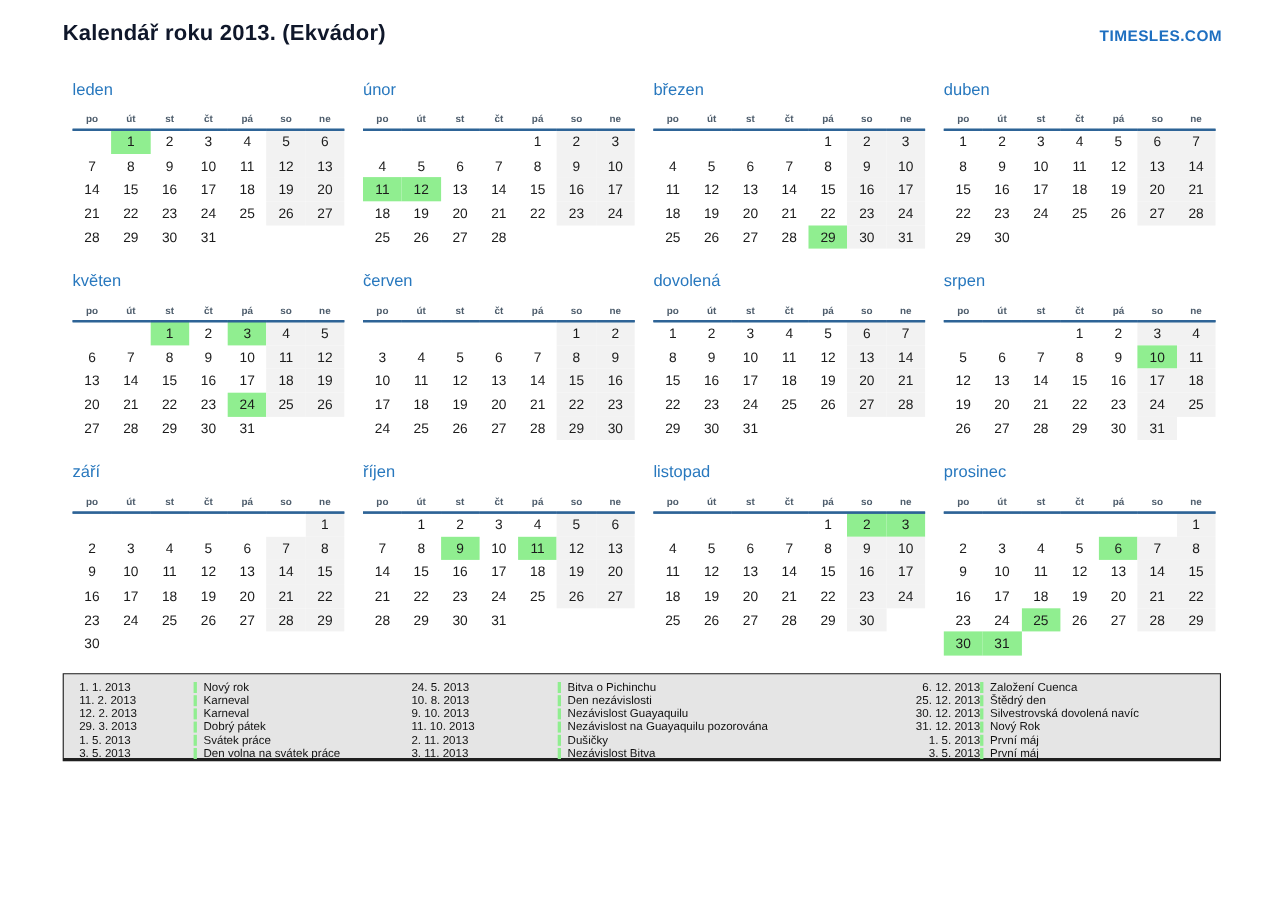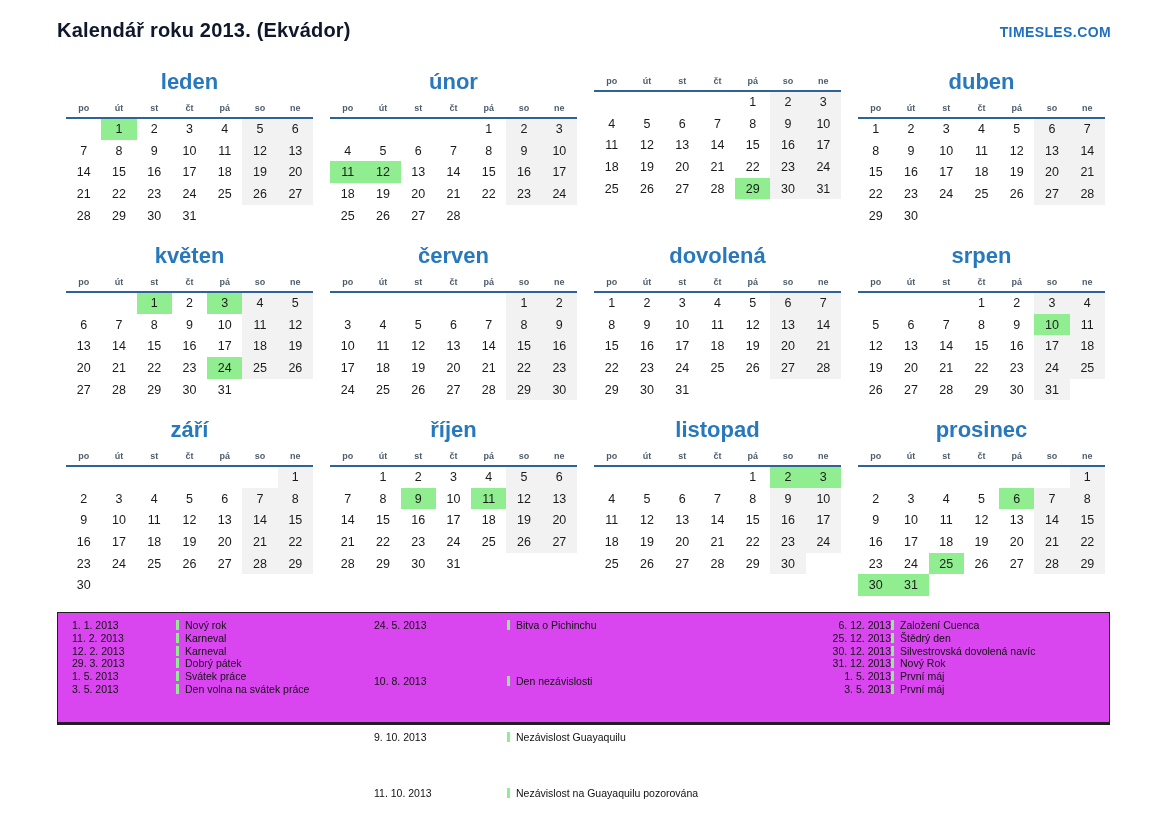--- a/index.html
+++ b/index.html
@@ -27,7 +27,7 @@
     grid-auto-rows:174px;
   }
   .month{width:247px;}
-  .month-title{font-size:22px;line-height:20px;color:var(--accent);text-align:center;margin-bottom:7px;font-weight:bold;}
+  .month-title{font-size:15px;line-height:20px;color:var(--accent);text-align:left;margin-bottom:7px;}
   table.cal{border-collapse:collapse;table-layout:fixed;width:247px;}
   table.cal th{
     width:35.28px;height:19px;

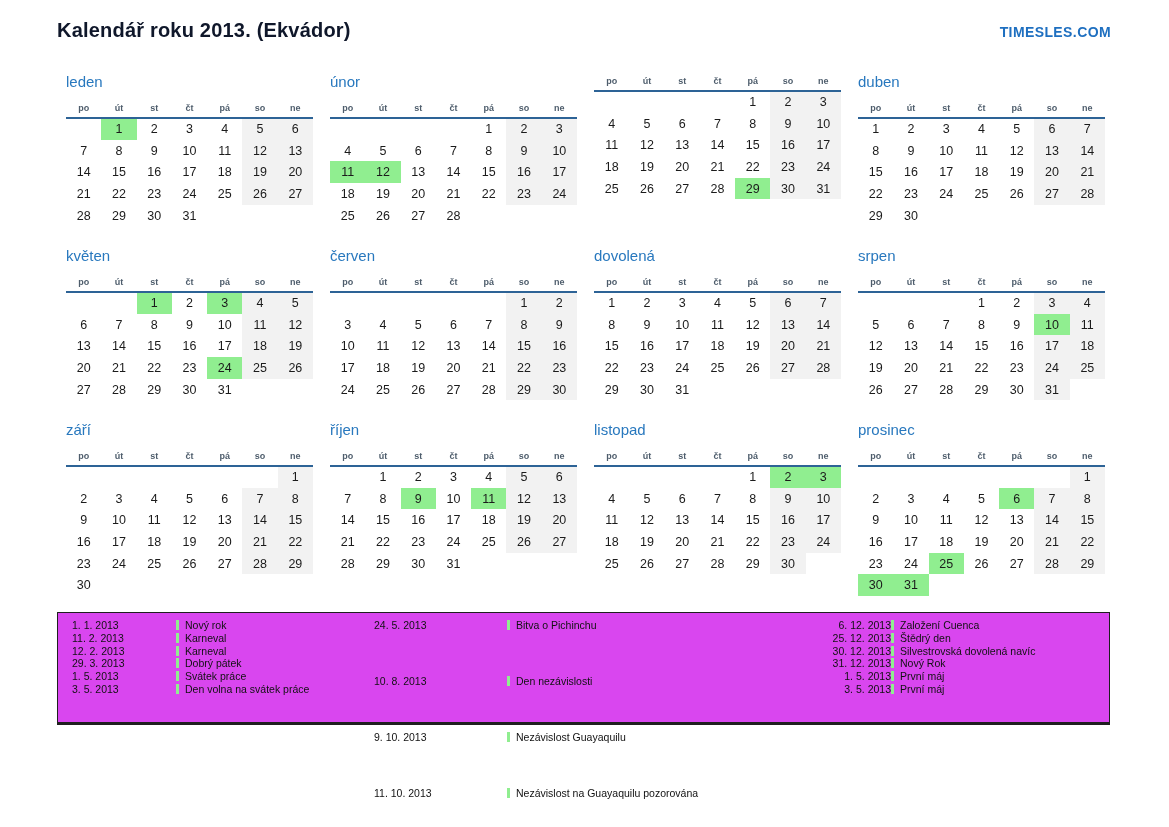--- a/index.html
+++ b/index.html
@@ -197,6 +197,7 @@
         </table>
       </div>
       <div class="month">
+        <div class="month-title">březen</div>
         <table class="cal">
           <thead>
             <tr>

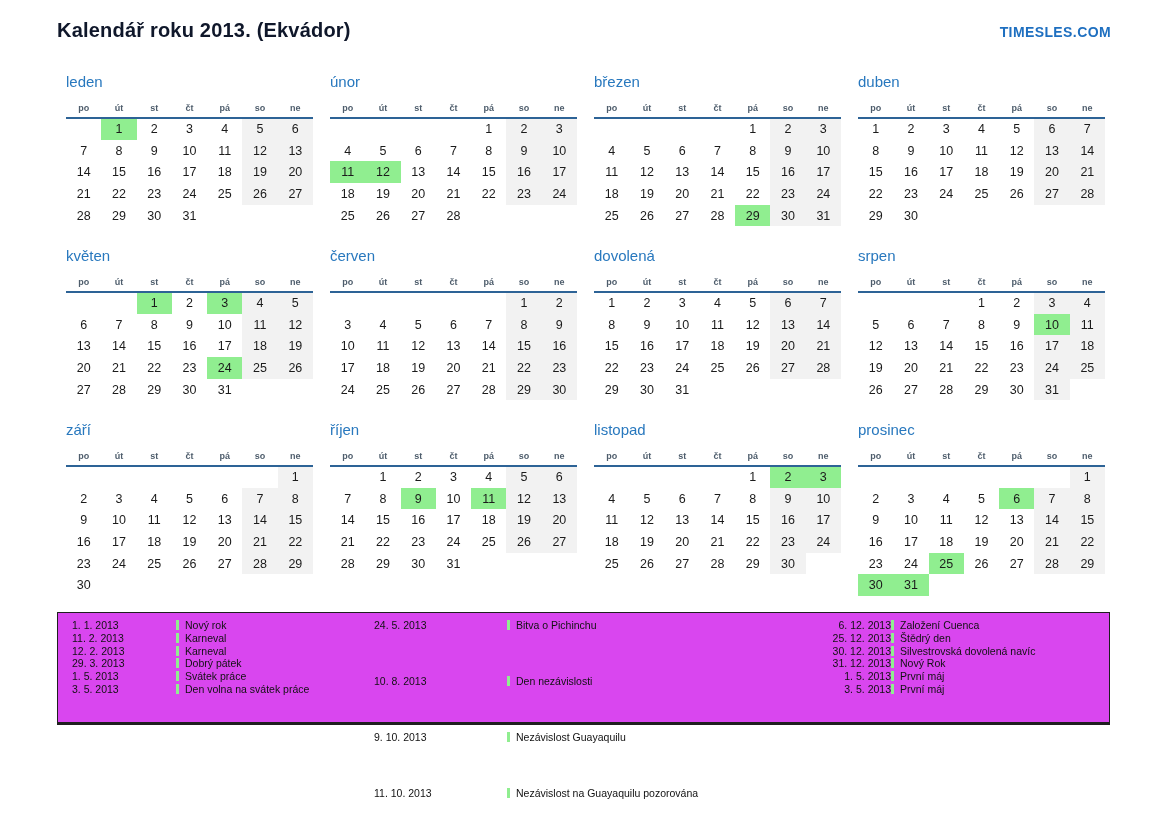--- a/index.html
+++ b/index.html
@@ -44,9 +44,9 @@
   table.cal td.holiday{background:var(--highlight);}
 
   .legend-box{
-    position:absolute;left:57px;top:612px;width:1053px;height:113px;
+    position:absolute;left:57px;top:612px;width:1053px;height:80px;
     border:1.5px solid #1f1f1f;border-bottom-width:3px;
-    background:#d946ef;
+    background:#e5e5e5;
     display:flex;
     padding:6px 0 0 14px;
   }

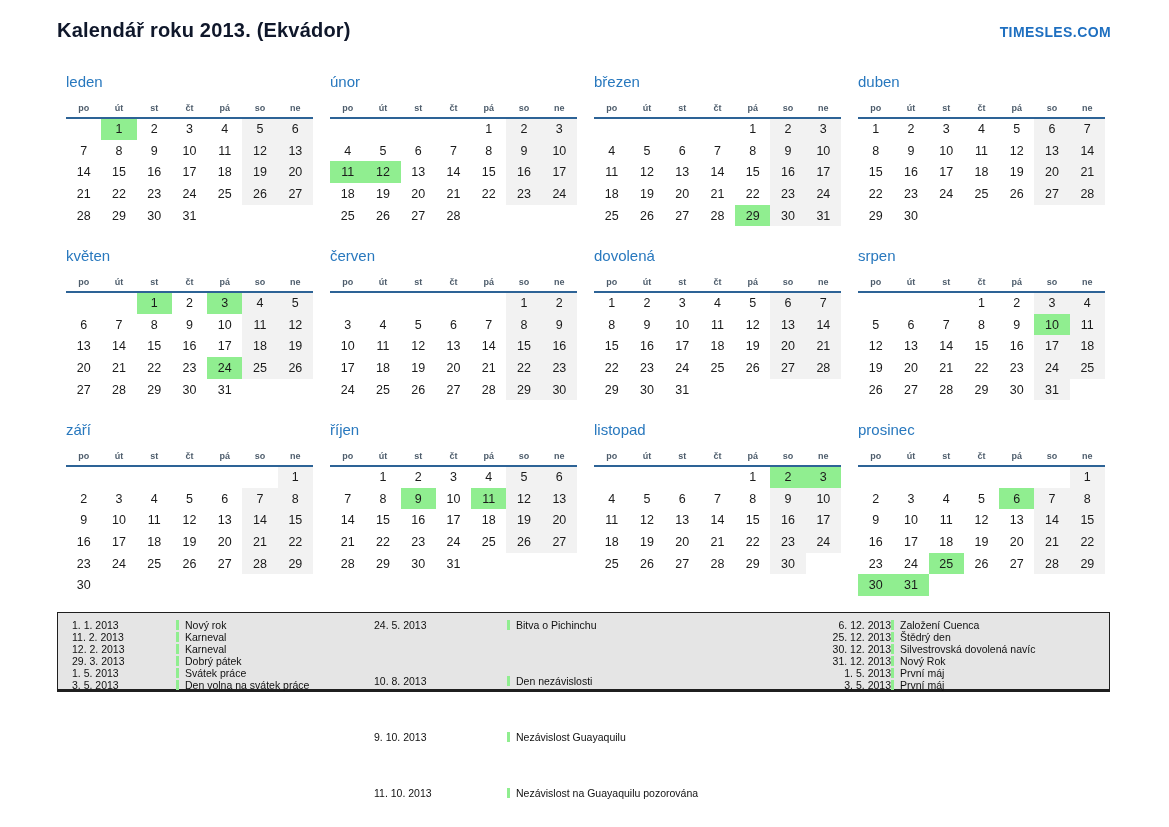--- a/index.html
+++ b/index.html
@@ -52,7 +52,7 @@
   }
   .legend-column{display:flex;flex-direction:column;}
   .legend-column:nth-child(1){width:302px;}
-  .legend-column:nth-child(2){width:402px;gap:44px;}
+  .legend-column:nth-child(2){width:402px;}
   .legend-column:nth-child(3){width:320px;text-align:right;}
   .legend-row{display:flex;align-items:center;height:12.7px;}
   .legend-date{font-size:10.5px;color:#111;}

